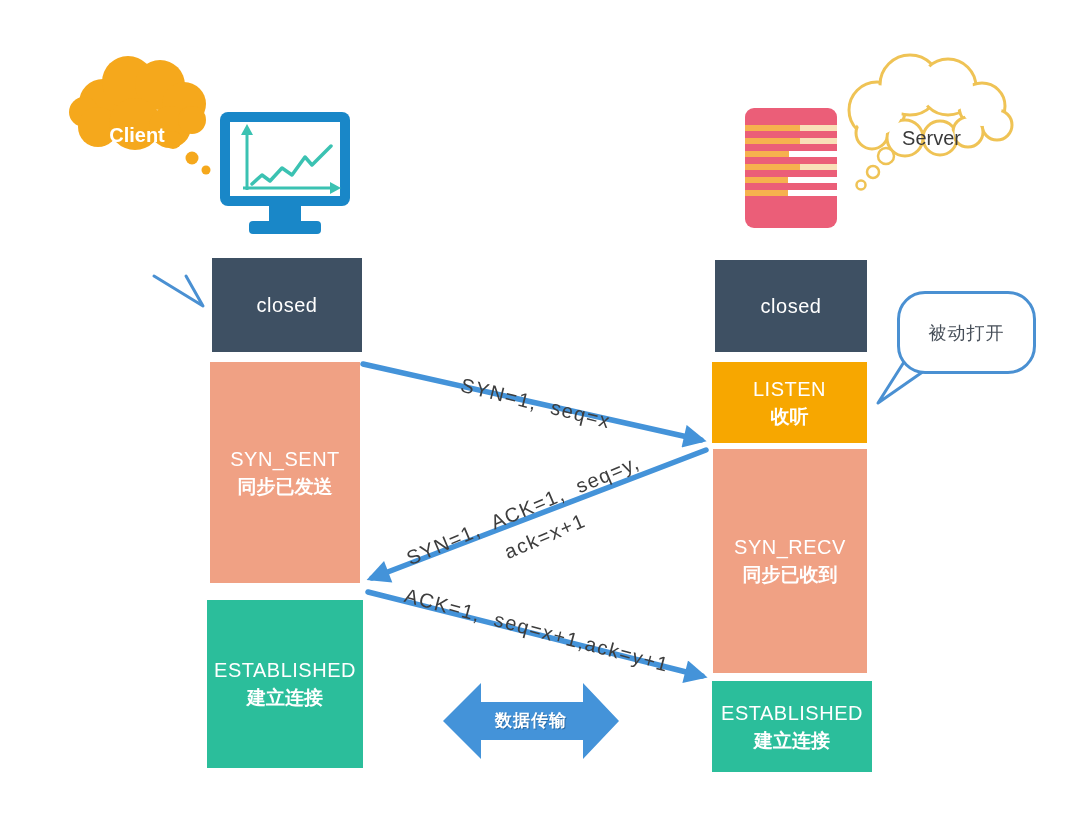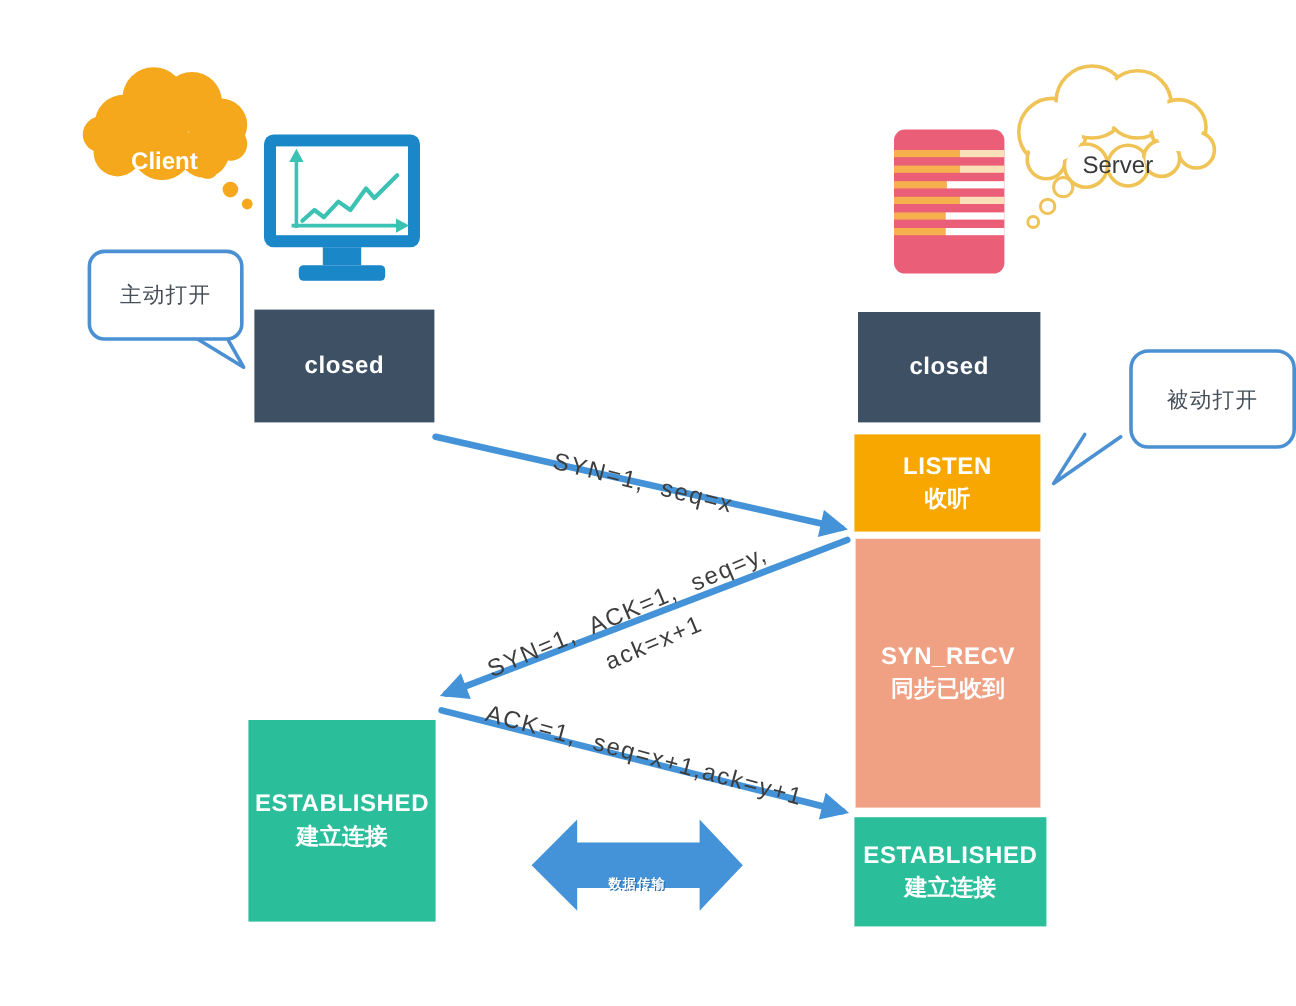--- a/index.html
+++ b/index.html
@@ -174,9 +174,6 @@
   <div class="cloud-label" id="client-label">Client</div>
   <div class="cloud-label" id="server-label">Server</div>
 
-  <div class="callout" id="callout-client">
-    <span>主动打开</span>
-  </div>
   <div class="callout" id="callout-server">
     <span>被动打开</span>
   </div>

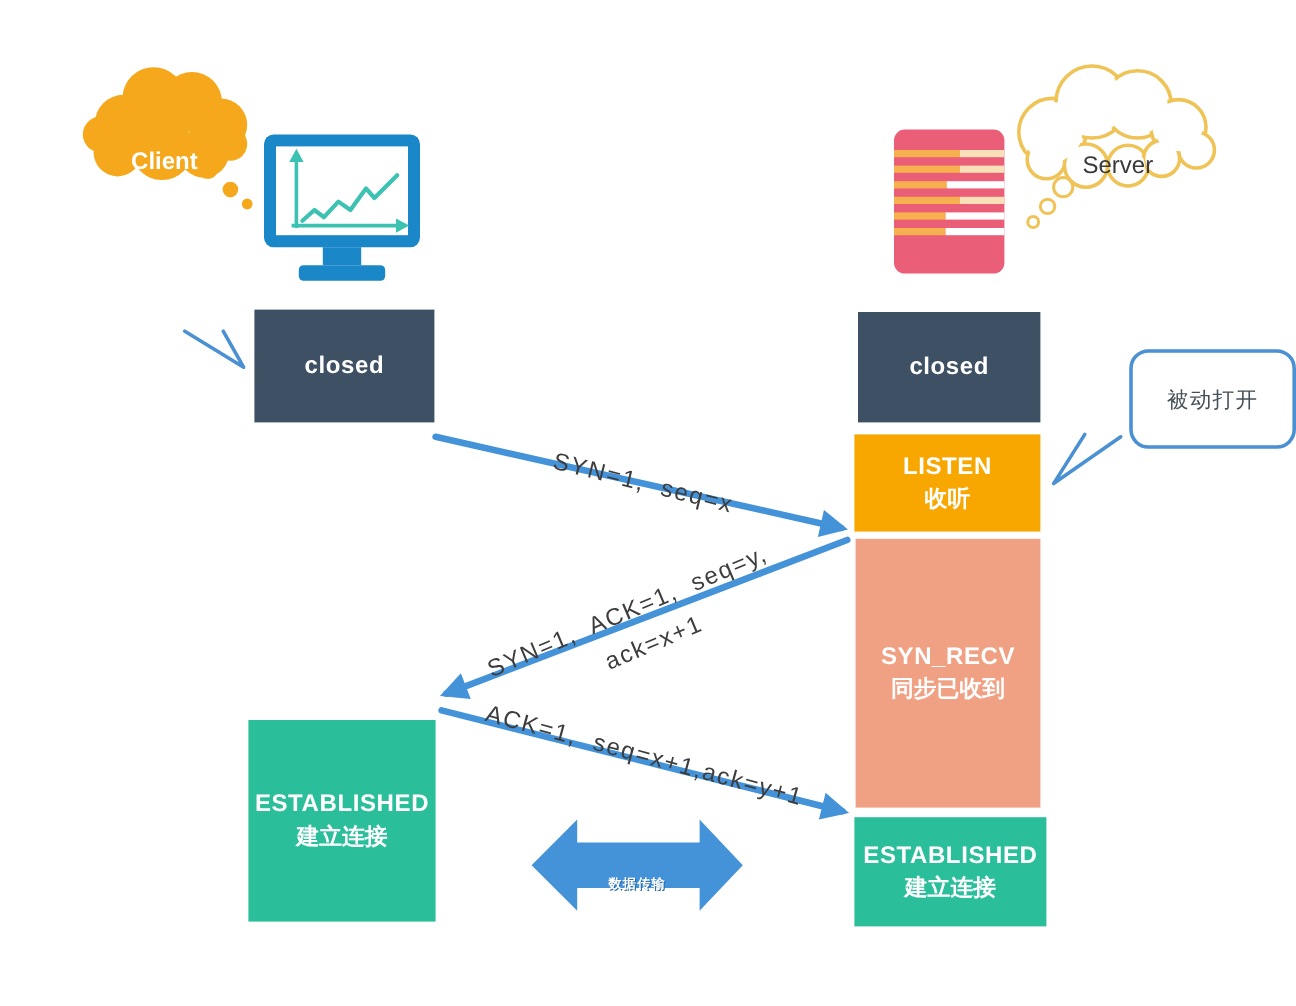--- a/index.html
+++ b/index.html
@@ -13,7 +13,7 @@
     position:absolute;display:flex;flex-direction:column;
     align-items:center;justify-content:center;color:#ffffff;text-align:center;
   }
-  .state-main{font-size:20px;font-weight:700;letter-spacing:.5px;line-height:1.2;}
+  .state-main{font-size:20px;font-weight:400;letter-spacing:.5px;line-height:1.2;}
   .state-sub{font-size:19px;font-weight:700;margin-top:5px;line-height:1.2;}
   #c-closed{left:212px;top:258px;width:150px;height:94px;background:#3E5063;}
   #c-synsent{left:210px;top:362px;width:150px;height:221px;background:#F0A184;}

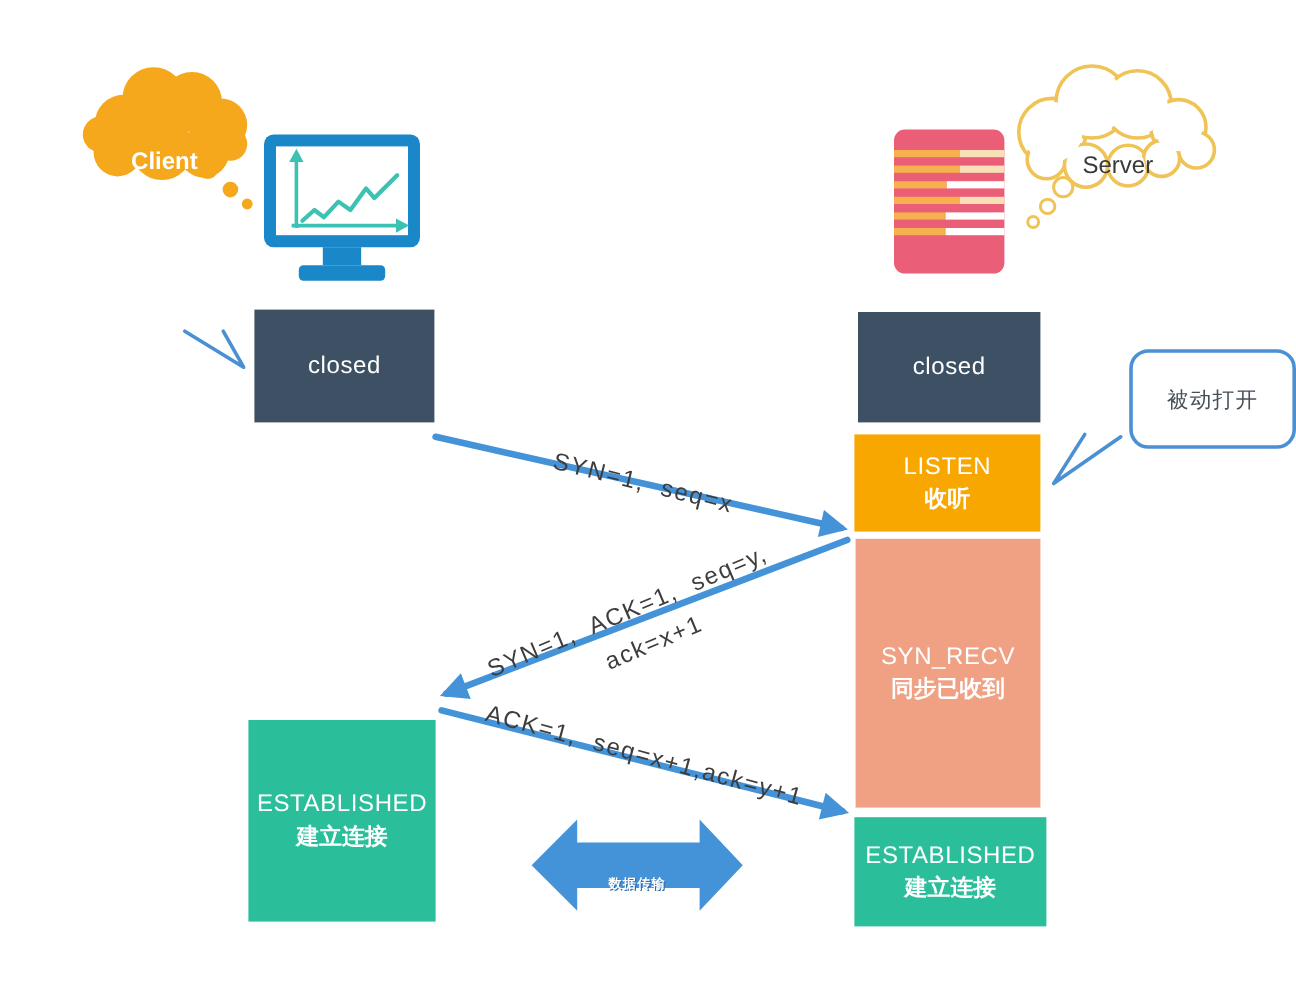--- a/index.html
+++ b/index.html
@@ -29,7 +29,7 @@
     color:#474F59;font-size:18px;letter-spacing:1px;
   }
   #callout-client{left:73px;top:208px;width:124px;height:70px;}
-  #callout-server{left:897px;top:291px;width:133px;height:77px;border-radius:16px;margin-left:44px;}
+  #callout-server{left:897px;top:291px;width:133px;height:77px;border-radius:28px;}
   
   .cloud-label{position:absolute;text-align:center;font-size:20px;line-height:26px;margin-top:40px;}
   #client-label{left:95px;top:82px;width:84px;color:#ffffff;font-weight:600;}

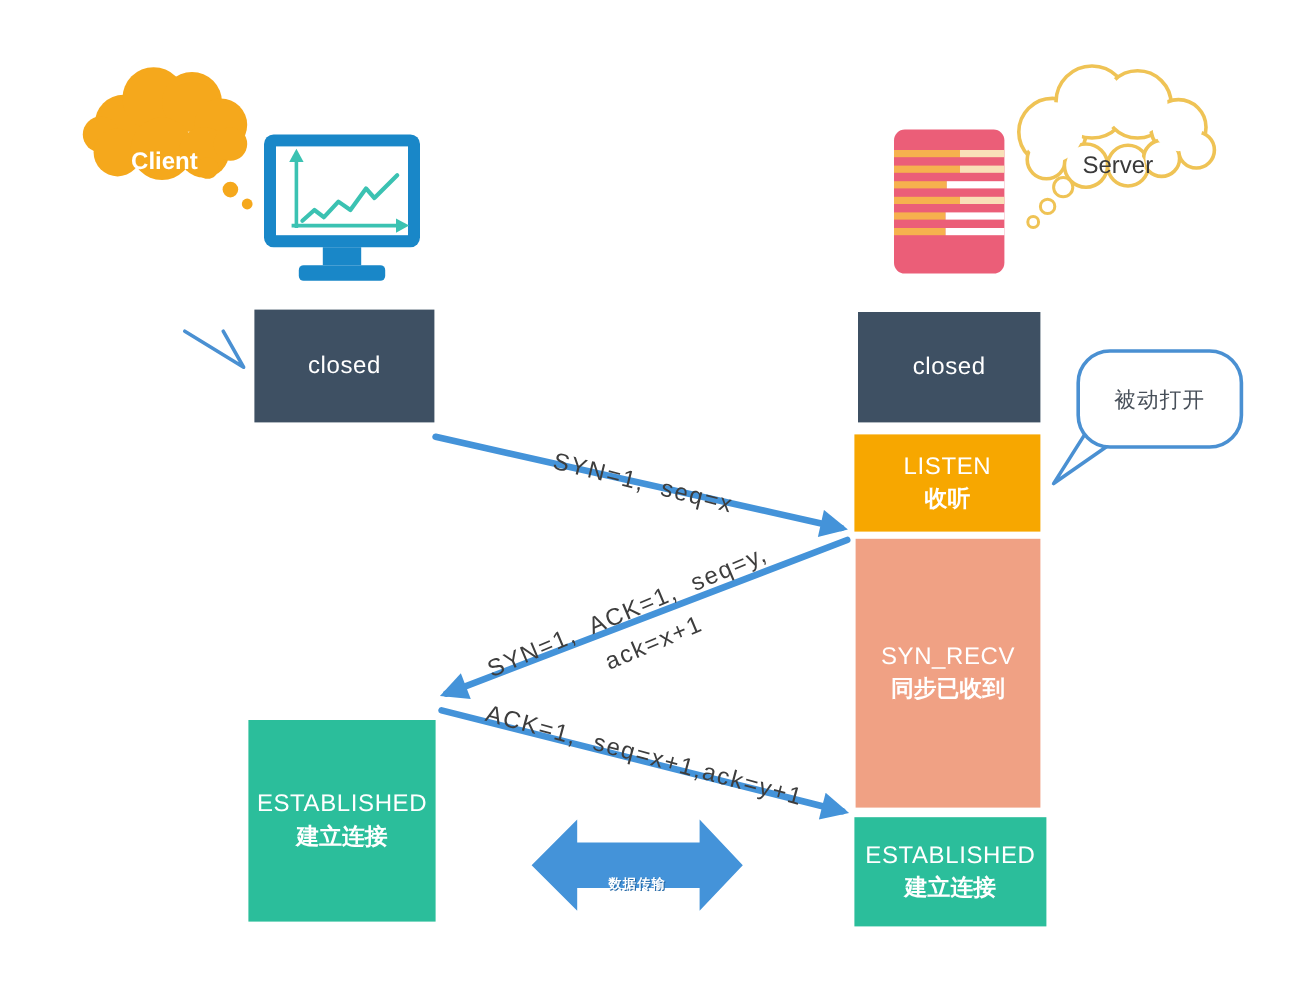--- a/index.html
+++ b/index.html
@@ -58,6 +58,10 @@
 
   <div class="state-box" id="c-closed">
     <span class="state-main">closed</span>
+  </div>
+  <div class="state-box" id="c-synsent">
+    <span class="state-main">SYN_SENT</span>
+    <span class="state-sub">同步已发送</span>
   </div>
   <div class="state-box" id="c-est">
     <span class="state-main">ESTABLISHED</span>

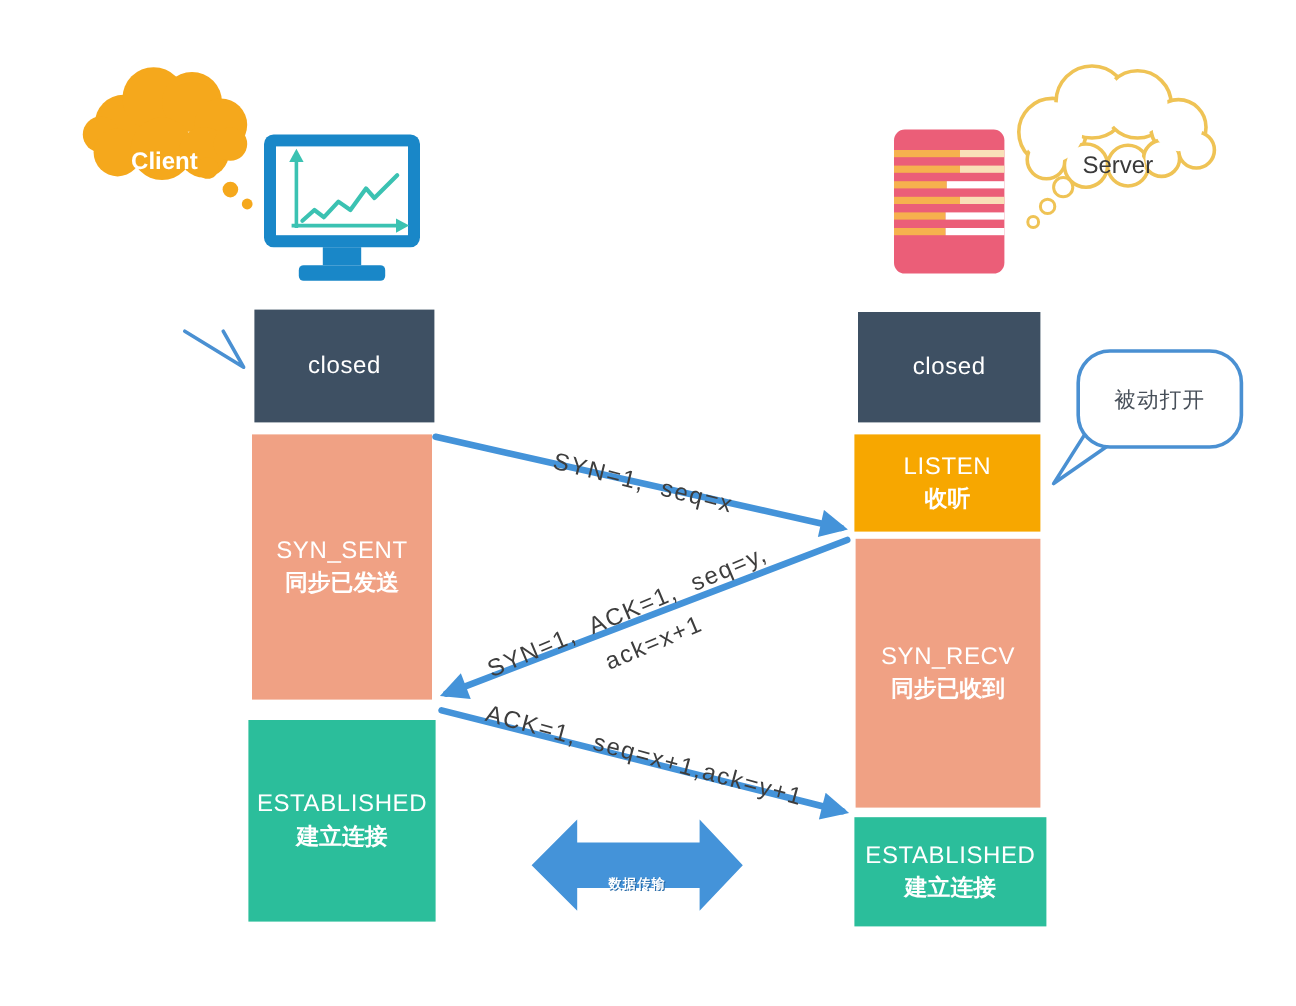--- a/index.html
+++ b/index.html
@@ -46,9 +46,8 @@
   
   #data-transfer-label{
     left:461px;top:709px;width:140px;position:absolute;text-align:center;
-    color:#ffffff;font-size:11px;font-weight:700;letter-spacing:1px;
+    color:#ffffff;font-size:17px;font-weight:700;letter-spacing:1px;
     text-shadow:1px 1px 0 #2a6ca8;
-    margin-top:20px;
   }
 </style>
 </head>

